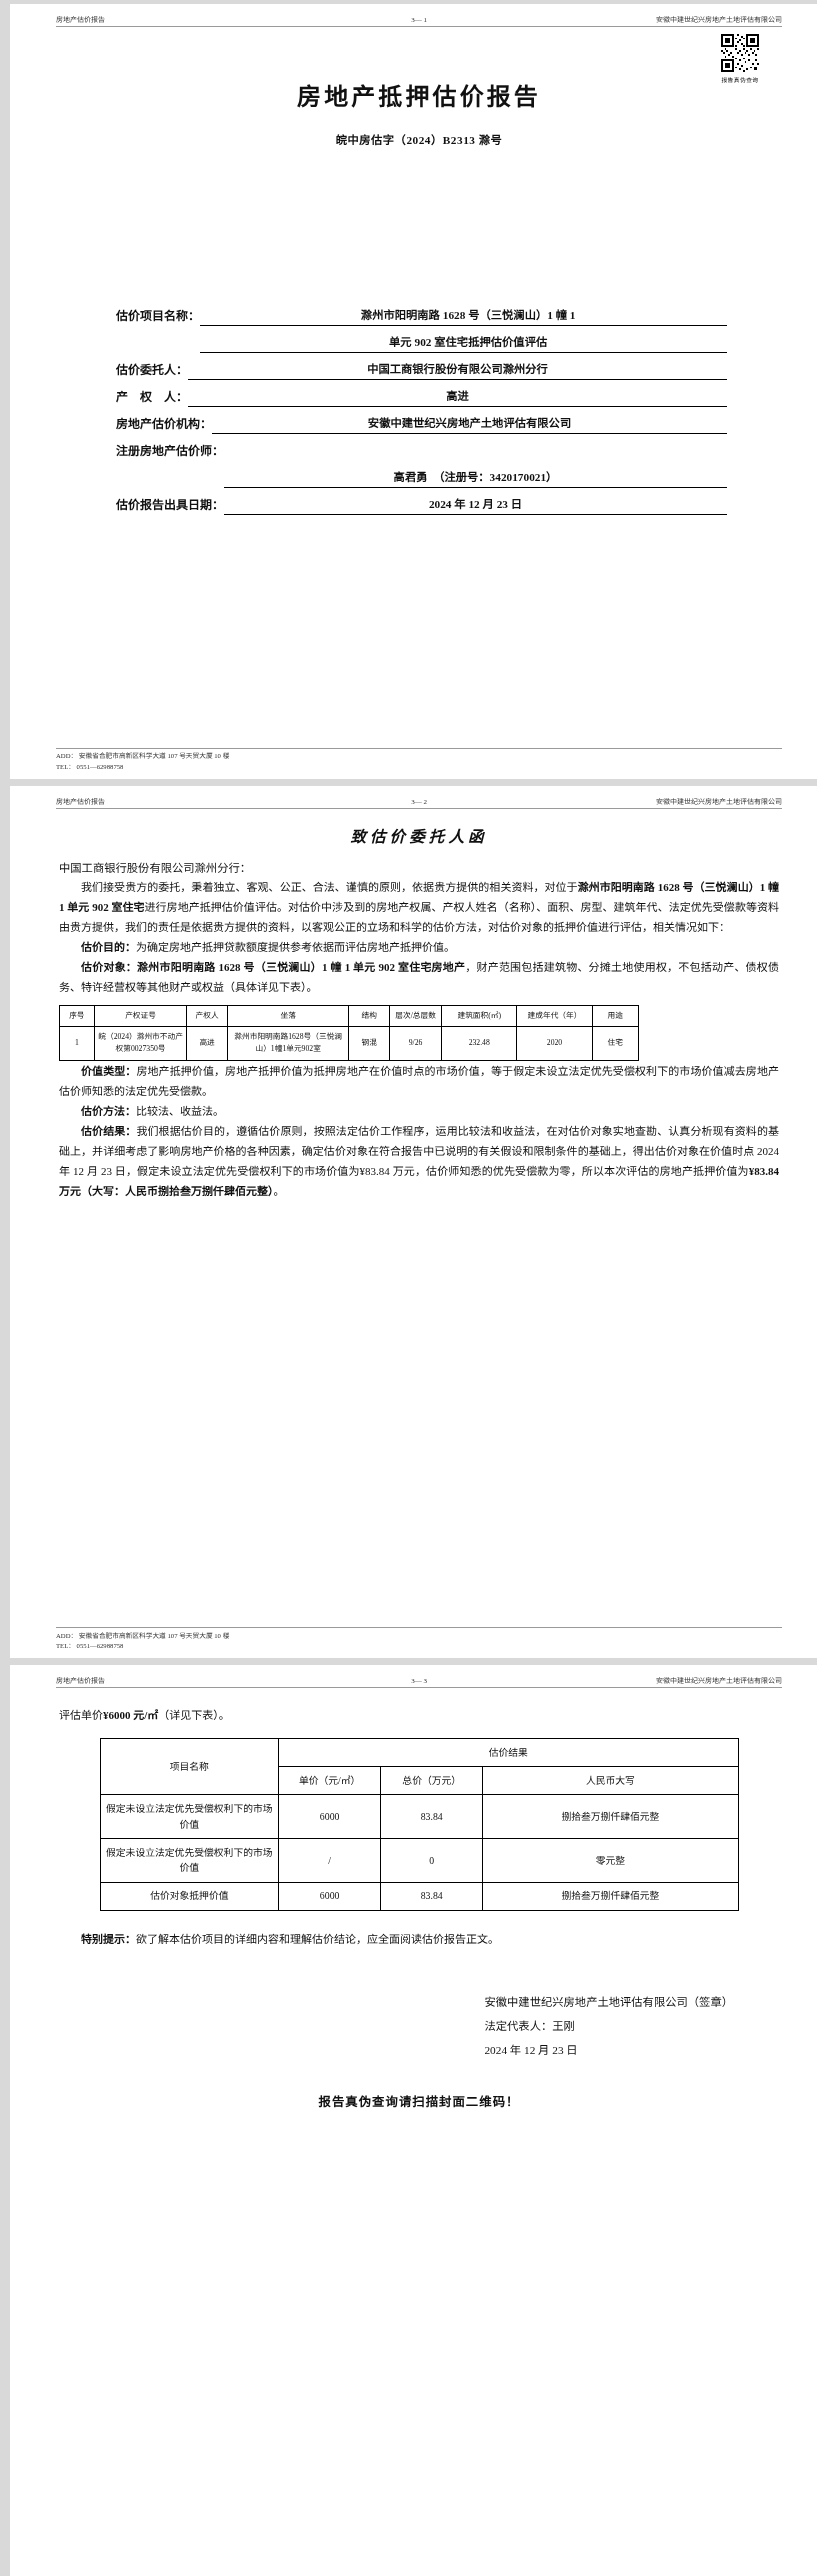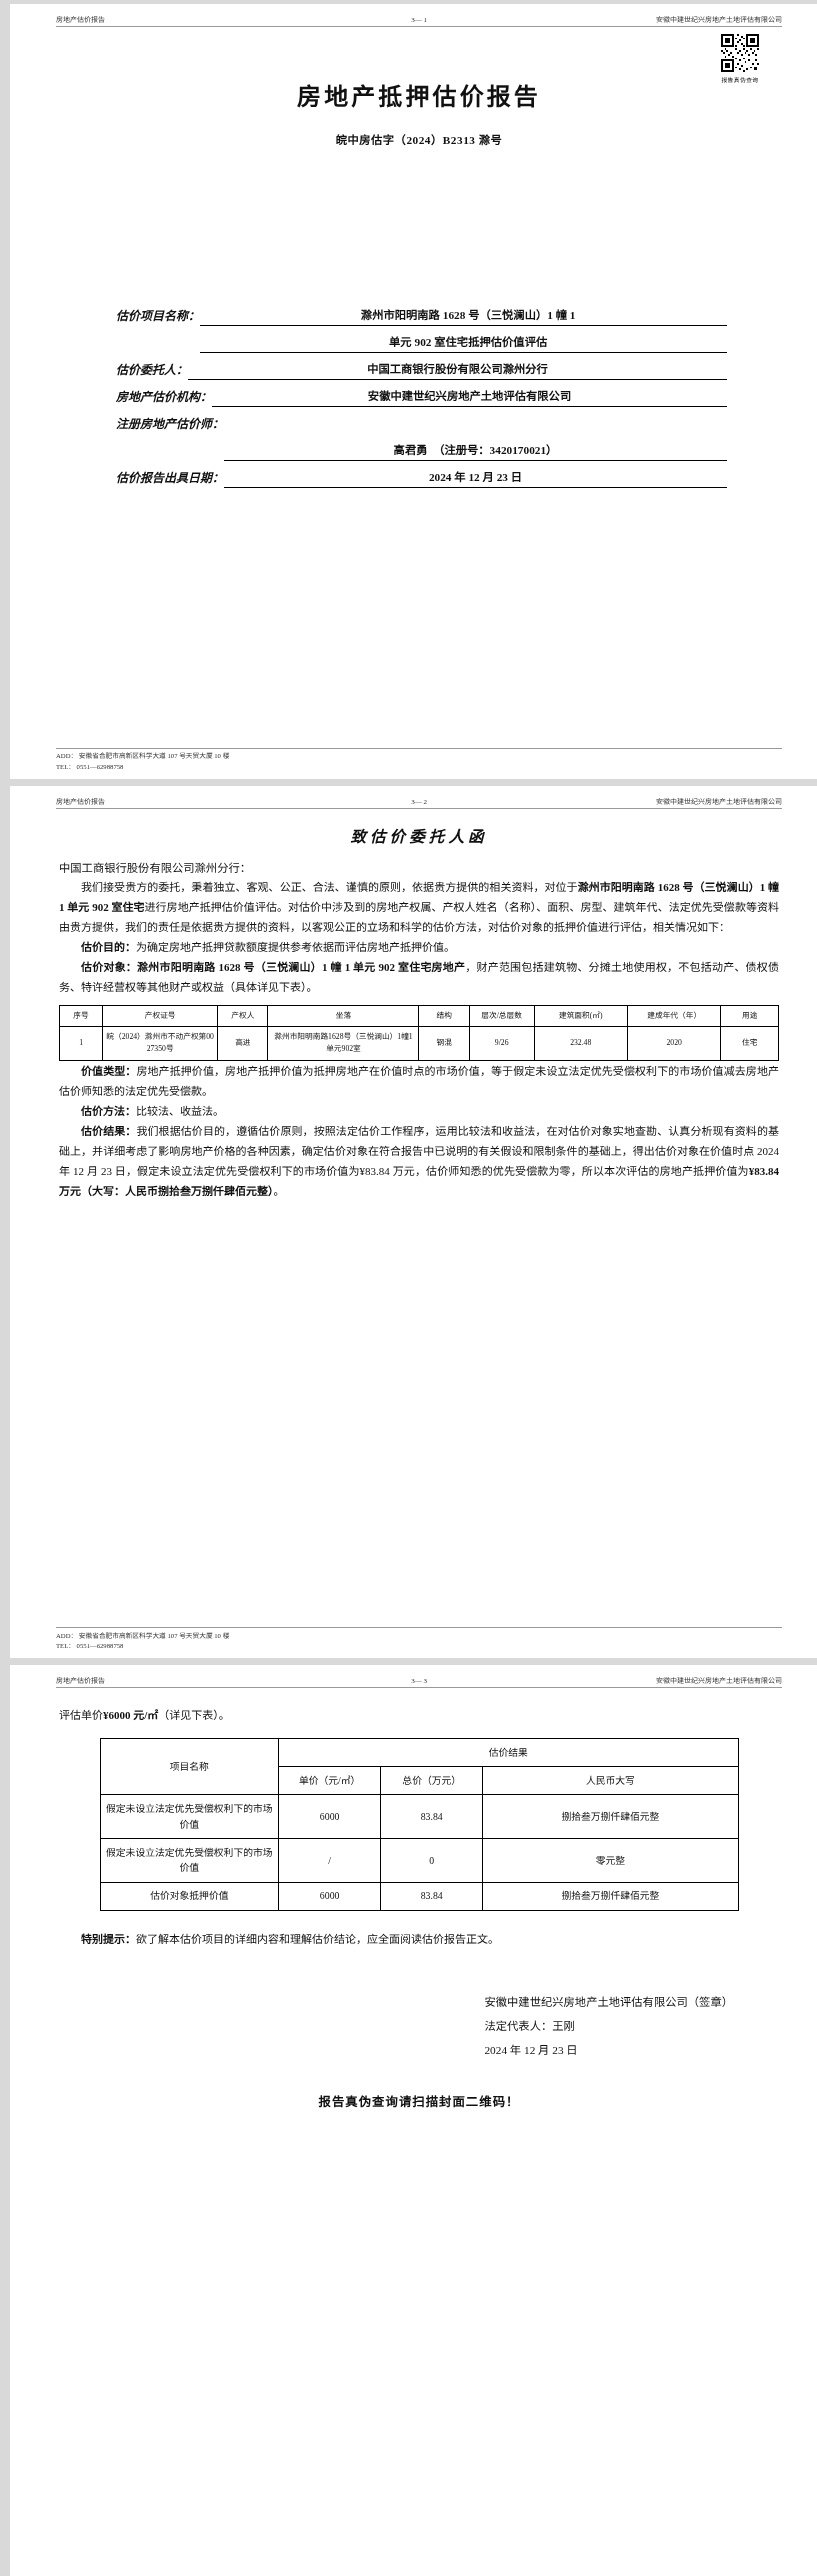--- a/index.html
+++ b/index.html
@@ -53,7 +53,7 @@
   .f-row { display: flex; align-items: flex-end; height: 27px; }
   .f-row.cont1 { margin-left: 84px; }
   .f-row.cont2 { margin-left: 108px; }
-  .f-label { font-weight: bold; font-size: 12px; white-space: nowrap; padding-bottom: 2.1px; font-style: italic; }
+  .f-label { font-weight: bold; font-size: 12px; white-space: nowrap; padding-bottom: 2.1px; }
   .f-value {
     flex: 1; border-bottom: 0.5px solid #000;
     text-align: center; font-size: 11.3px; font-weight: bold;

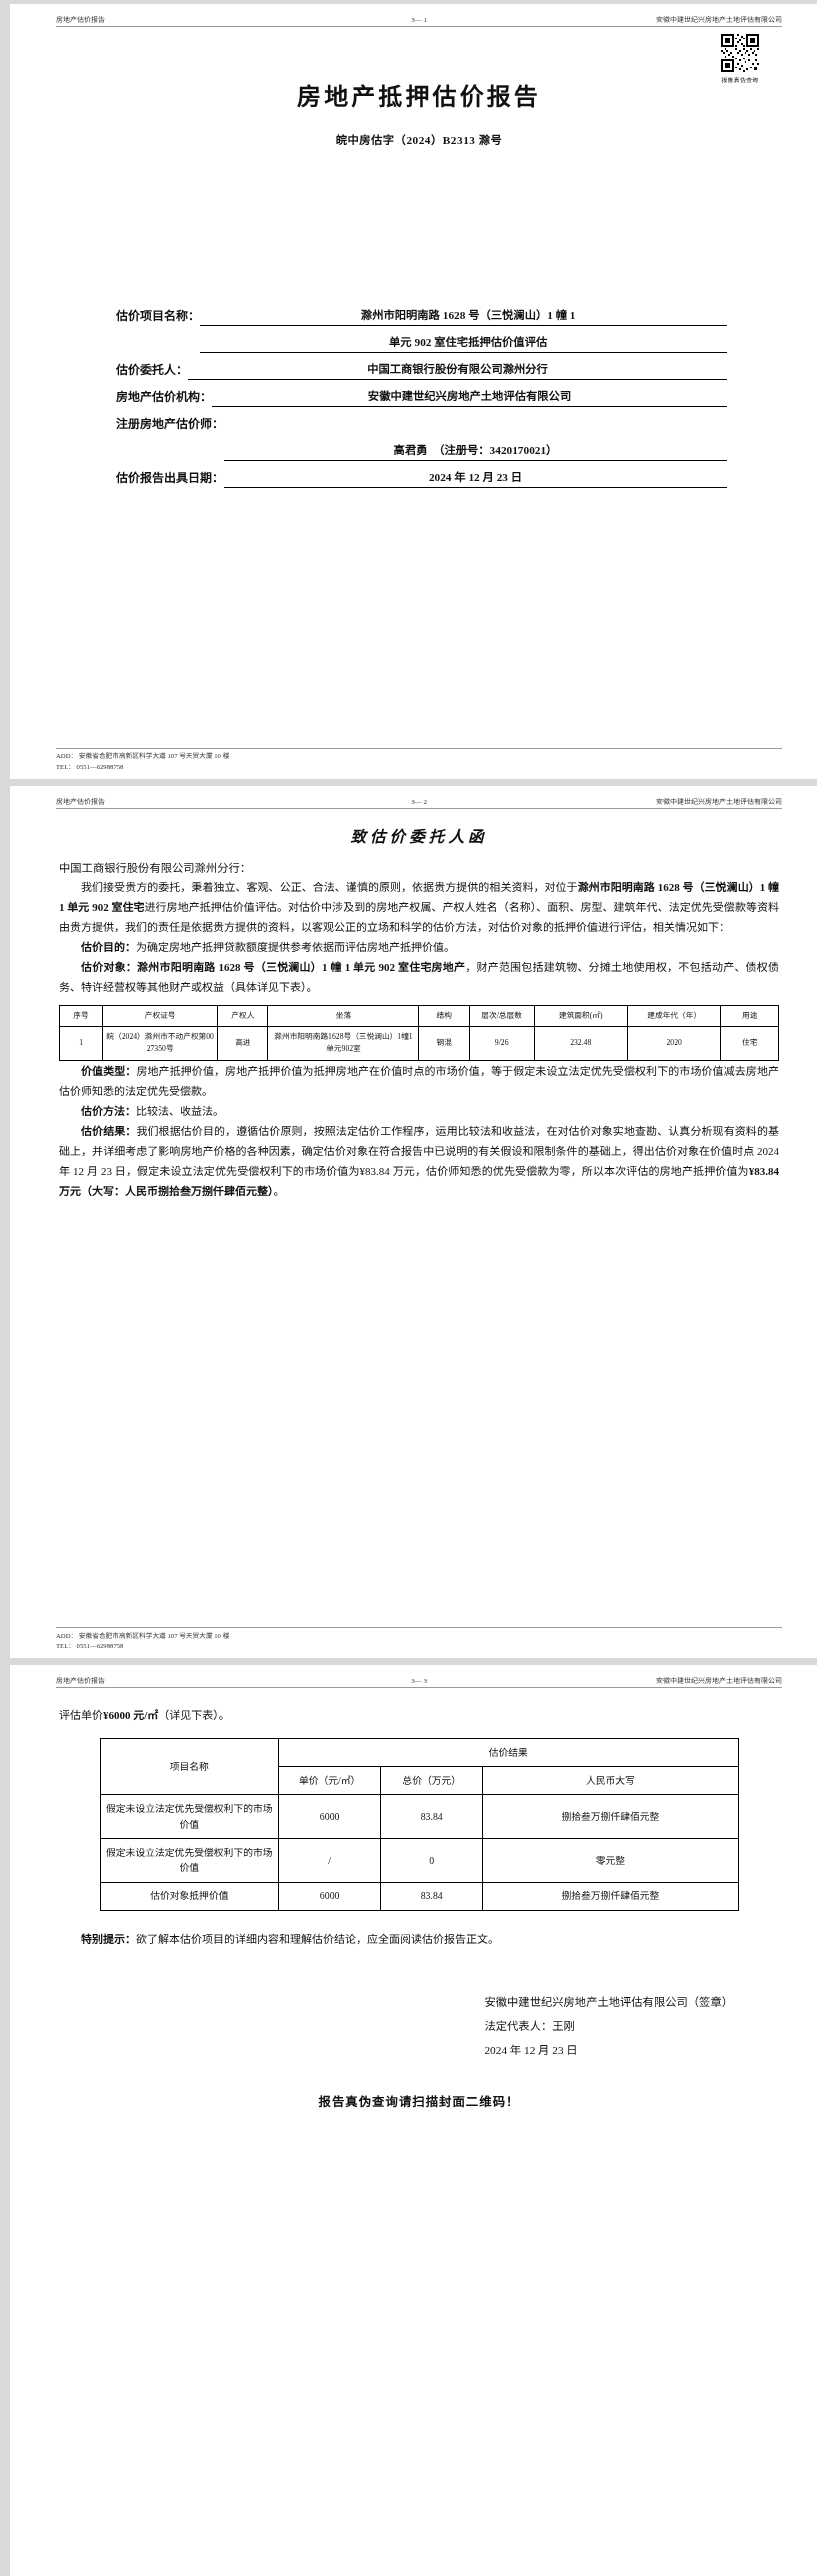--- a/index.html
+++ b/index.html
@@ -191,6 +191,10 @@
       <span class="f-value">中国工商银行股份有限公司滁州分行</span>
     </div>
     <div class="f-row">
+      <span class="f-label">产　权　人：</span>
+      <span class="f-value">高进</span>
+    </div>
+    <div class="f-row">
       <span class="f-label">房地产估价机构：</span>
       <span class="f-value">安徽中建世纪兴房地产土地评估有限公司</span>
     </div>

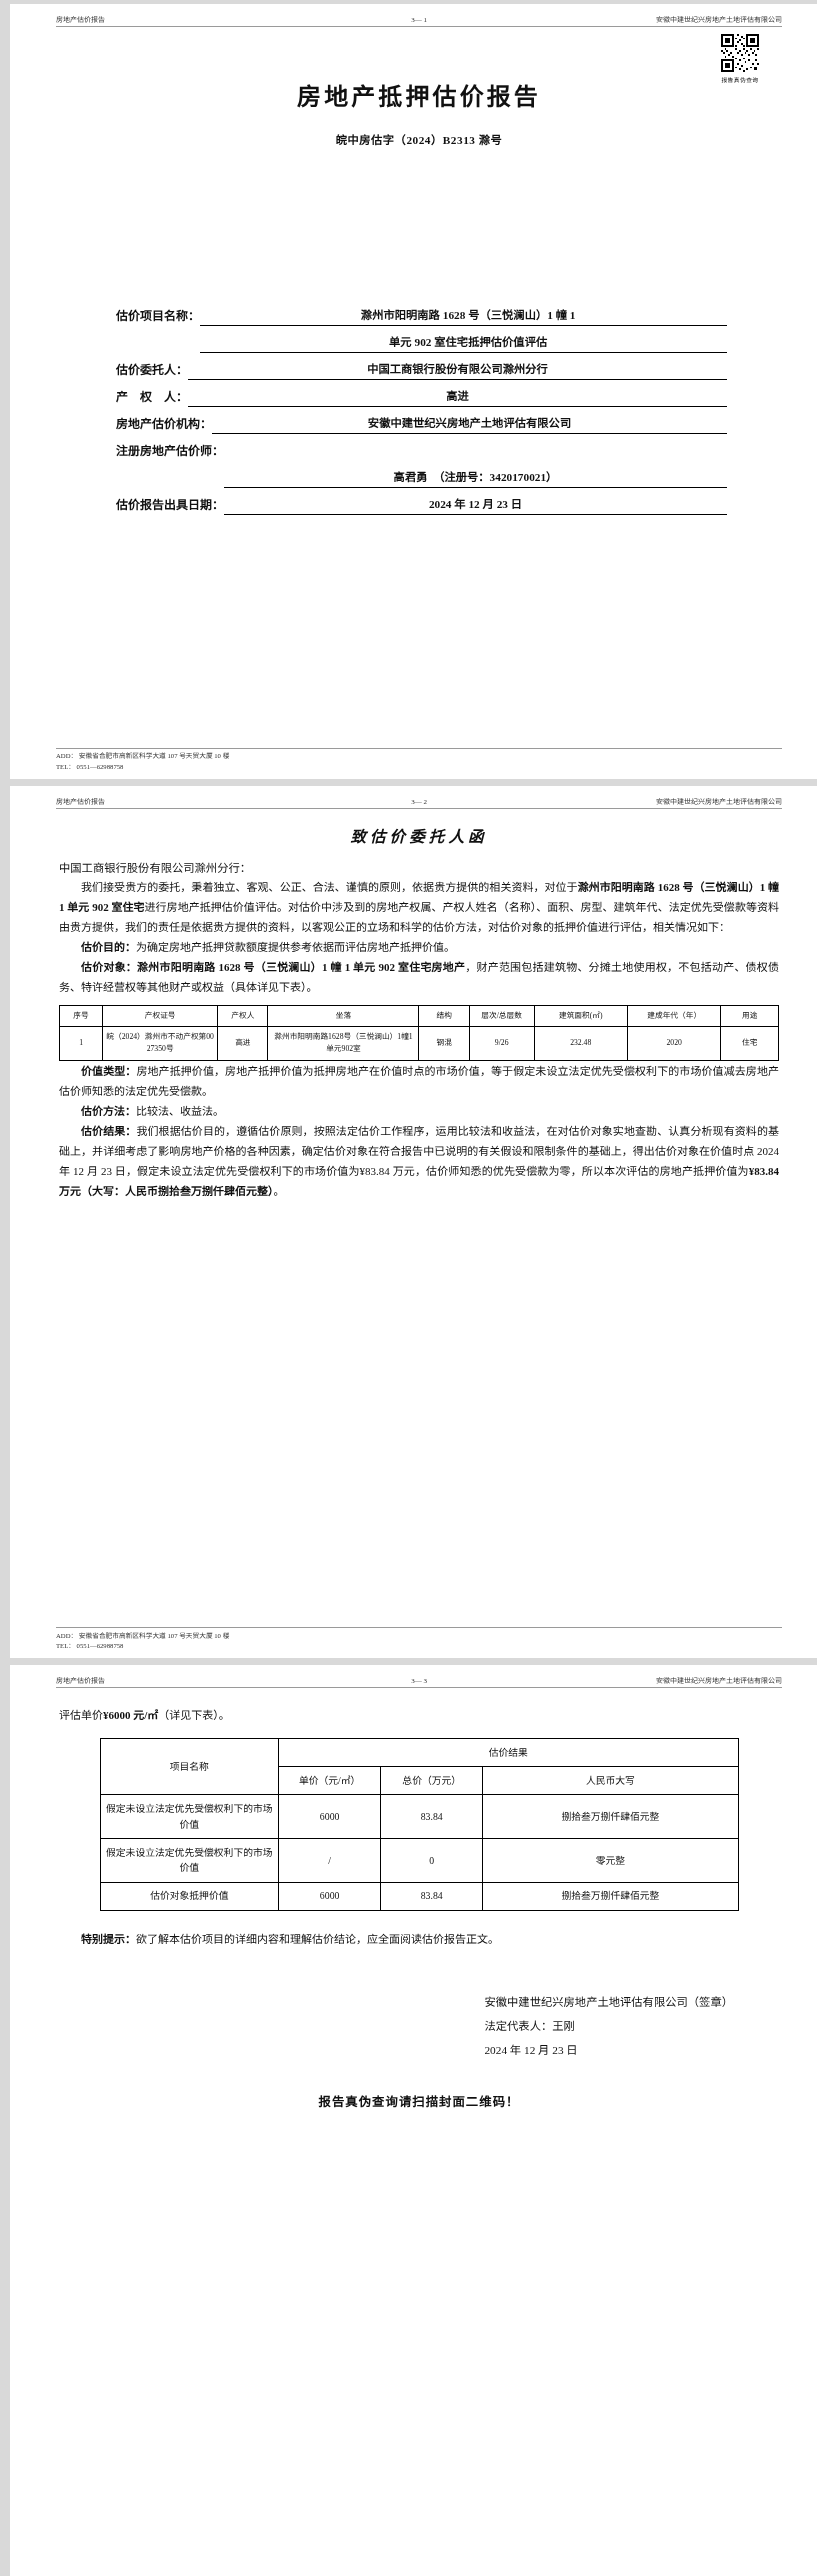--- a/index.html
+++ b/index.html
@@ -74,7 +74,7 @@
 
   table { border-collapse: collapse; }
   .subject-table {
-    margin: 8.2px 49px 0; width: 720px; table-layout: fixed;
+    margin: 8.2px 49px 0; width: 580px; table-layout: fixed;
     font-size: 7.7px; text-align: center;
   }
   .subject-table th, .subject-table td {

